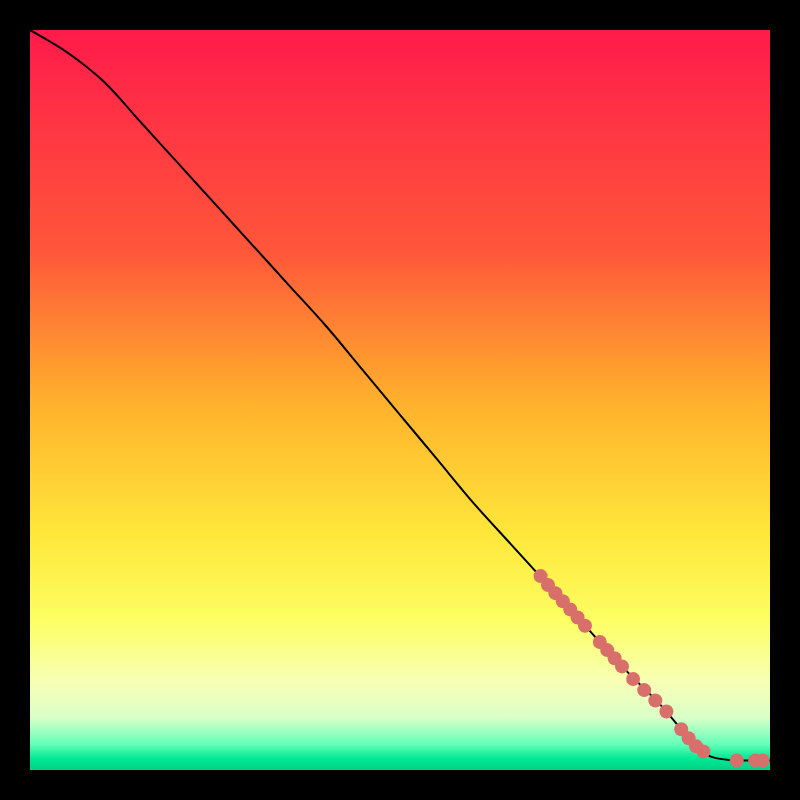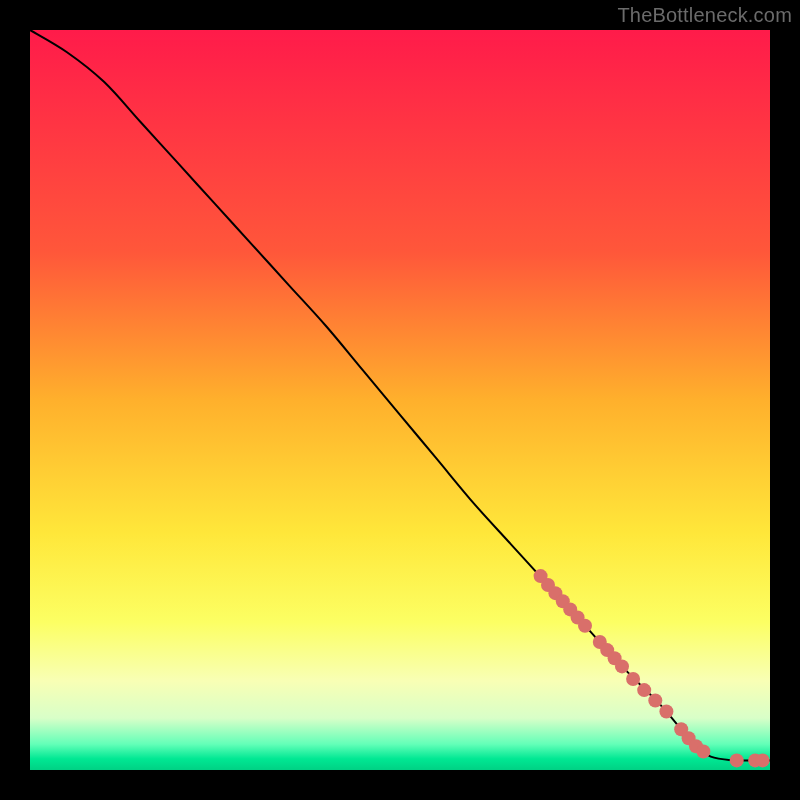--- a/index.html
+++ b/index.html
@@ -45,7 +45,6 @@
 <body>
 
 <div class="outer">
-  <div class="attribution">TheBottleneck.com</div>
 
   <div class="plot">
     <svg id="chart-svg" viewBox="0 0 740 740" preserveAspectRatio="none">

